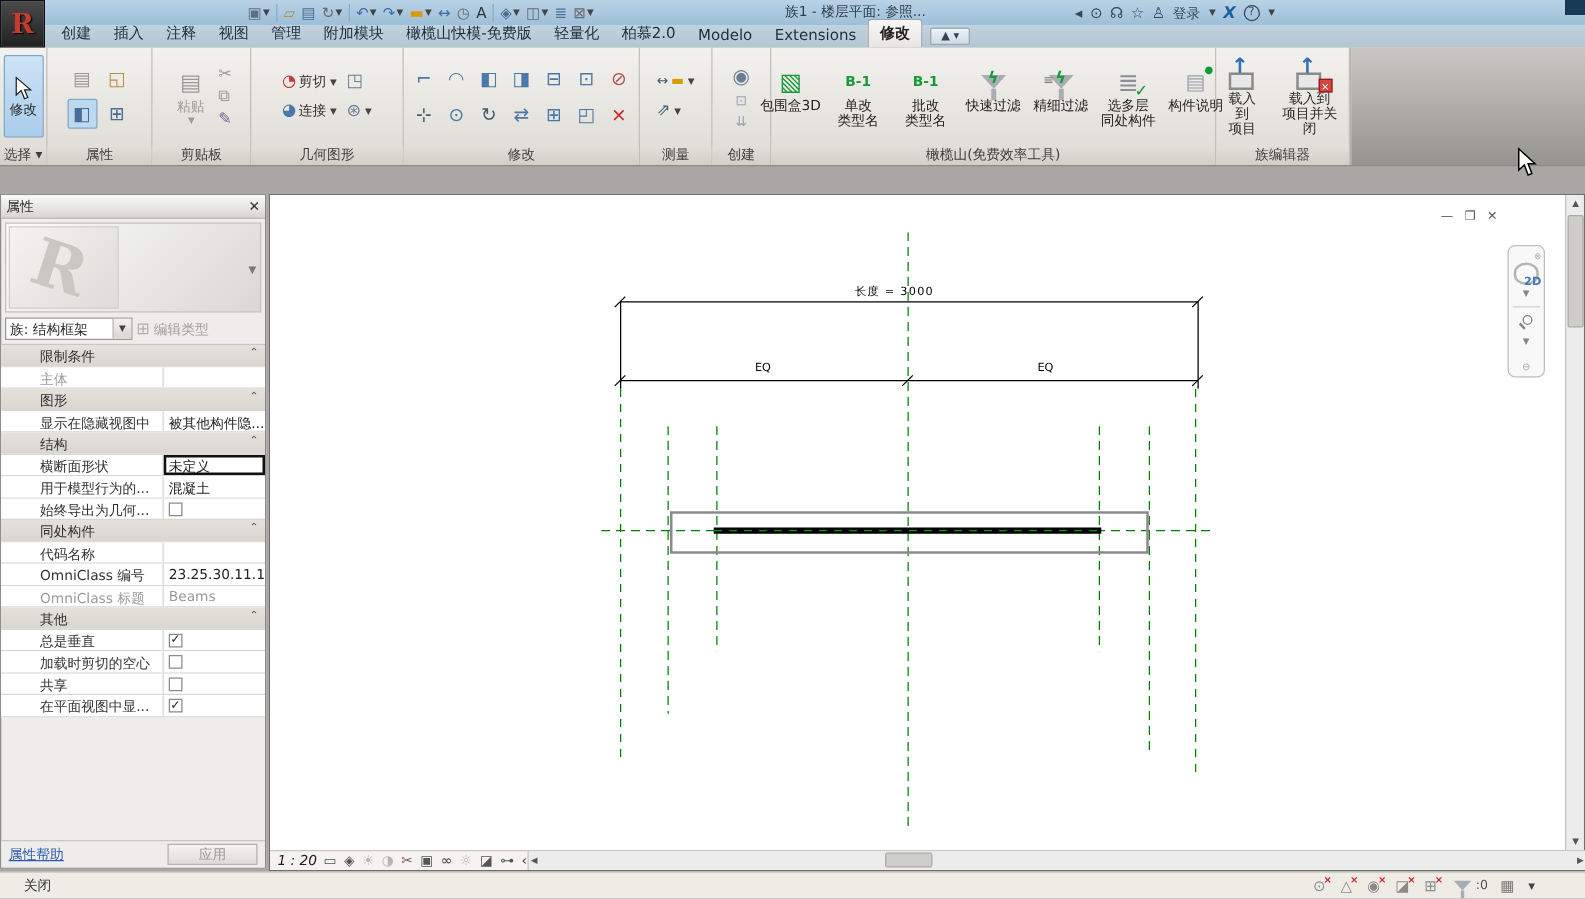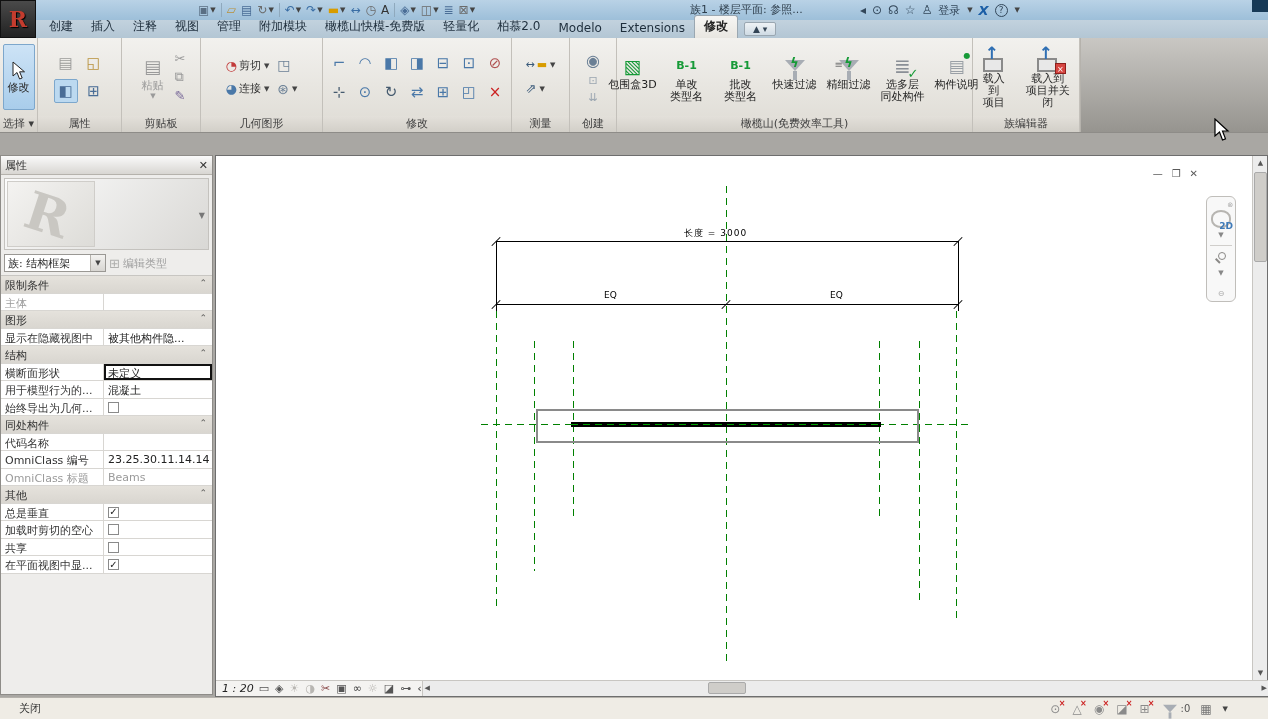--- a/index.html
+++ b/index.html
@@ -18,7 +18,7 @@
   .qat-btn .g { font-size:12px; line-height:18px; }
   .caret { font-size:7px; color:#444; margin-left:1px; }
   .qat-sep { width:1px; height:14px; background:#8fa9bd; margin:0 2px; }
-  #title-text { position:absolute; left:690px; top:2px; width:200px; color:#2e3e4c; font-size:11px;
+  #title-text { position:absolute; left:628px; top:2px; width:200px; color:#2e3e4c; font-size:11px;
     white-space:nowrap; overflow:hidden; }
   #tb-right { position:absolute; right:248px; top:0; height:20px; display:flex; align-items:center; gap:6px; color:#33475a; }
   #tb-right .g { font-size:12px; }

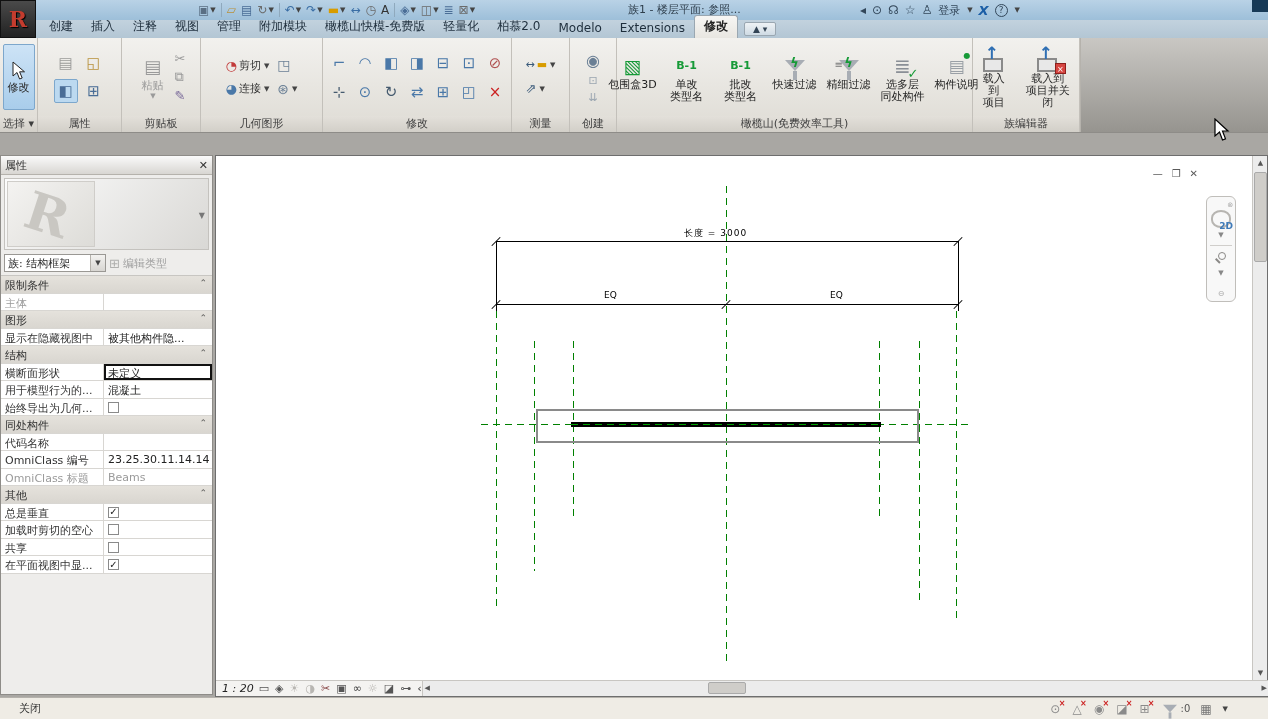--- a/index.html
+++ b/index.html
@@ -89,7 +89,7 @@
   #edit-type { flex:1; display:flex; align-items:center; gap:3px; color:#a0a0a0; }
   #edit-type .ic { font-size:13px; color:#b0b0ae; }
   #prop-grid { margin-top:2px; border-top:1px solid #c8c6c2; background:#fff; }
-  .prow { display:flex; height:17.5px; border-bottom:1px solid #d8d6d2; background:#fff; }
+  .prow { display:flex; height:17.5px; border-bottom:1px solid #d8d6d2; background:#fff;padding-left:27px; }
   .prow .lab { flex:0 0 103px; padding:2px 0 0 4px; border-right:1px solid #d8d6d2; white-space:nowrap; overflow:hidden; color:#333; }
   .prow .val { flex:1; padding:2px 0 0 4px; white-space:nowrap; overflow:hidden; color:#222; position:relative; }
   .prow .val.focus { outline:2px solid #111; outline-offset:-2px; }

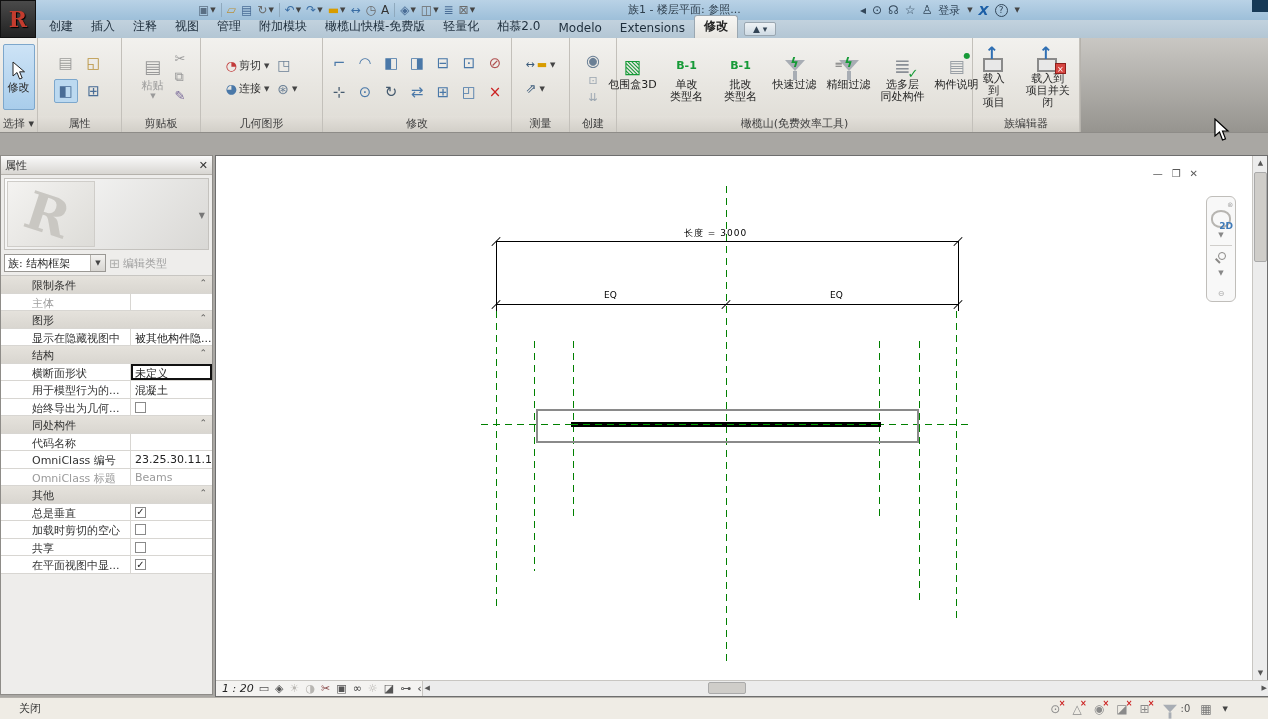--- a/index.html
+++ b/index.html
@@ -560,6 +560,10 @@
           </span>
         </div>
       </div>
+    <div id="pal-footer">
+      <span id="prop-help">属性帮助</span>
+      <span id="apply-btn">应用</span>
+    </div>
   </div>
 
   <div id="canvas">

